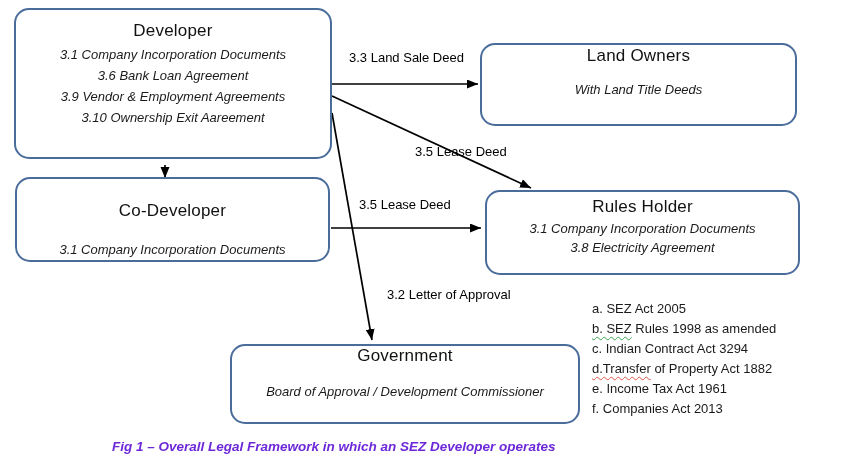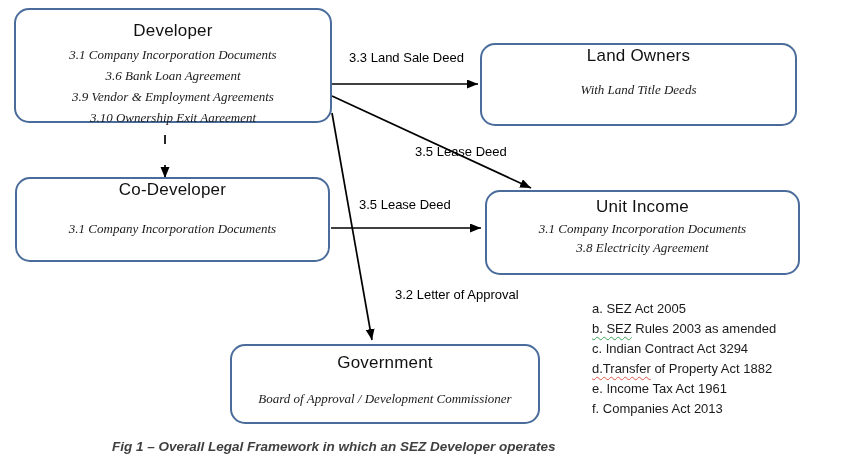--- a/index.html
+++ b/index.html
@@ -16,7 +16,7 @@
   .box-title { font-size:17px; color:#111; letter-spacing:0.2px; }
   .box-item  { font-style:italic; font-size:13px; line-height:21px; color:#1a1a1a;font-family:Liberation Serif, serif; }
 
-  .box-developer    { left:14px;  top:8px;   width:318px; height:115px; padding-top:11px; }
+  .box-developer    { left:14px;  top:8px;   width:318px; height:151px; padding-top:11px; }
   .box-land-owners  { left:480px; top:43px;  width:317px; height:83px;  padding-top:1px; }
   .box-co-developer { left:15px;  top:177px; width:315px; height:85px;  padding-top:1px; }
   .box-unit-holder  { left:485px; top:190px; width:315px; height:85px;  padding-top:5px; }

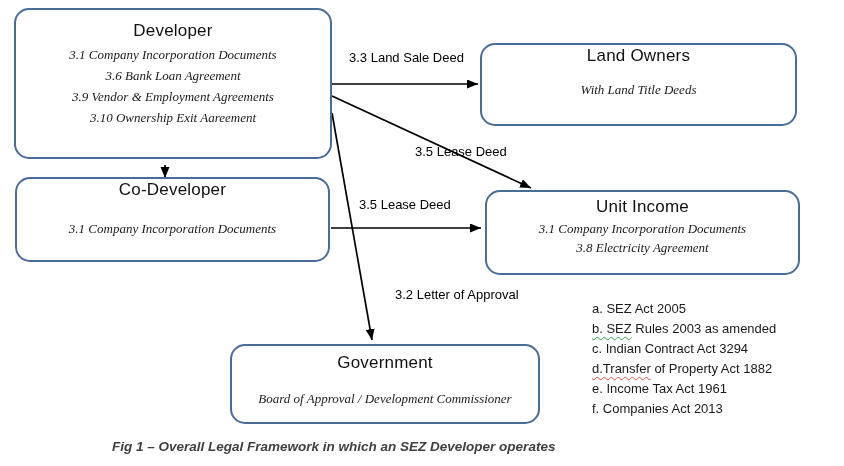--- a/index.html
+++ b/index.html
@@ -14,7 +14,7 @@
     border-radius:15px; text-align:center; box-sizing:border-box;
   }
   .box-title { font-size:17px; color:#111; letter-spacing:0.2px; }
-  .box-item  { font-style:italic; font-size:13px; line-height:21px; color:#1a1a1a;font-family:Liberation Serif, serif; }
+  .box-item  { font-style:italic; font-size:13px; line-height:21px; color:#1a1a1a; }
 
   .box-developer    { left:14px;  top:8px;   width:318px; height:151px; padding-top:11px; }
   .box-land-owners  { left:480px; top:43px;  width:317px; height:83px;  padding-top:1px; }

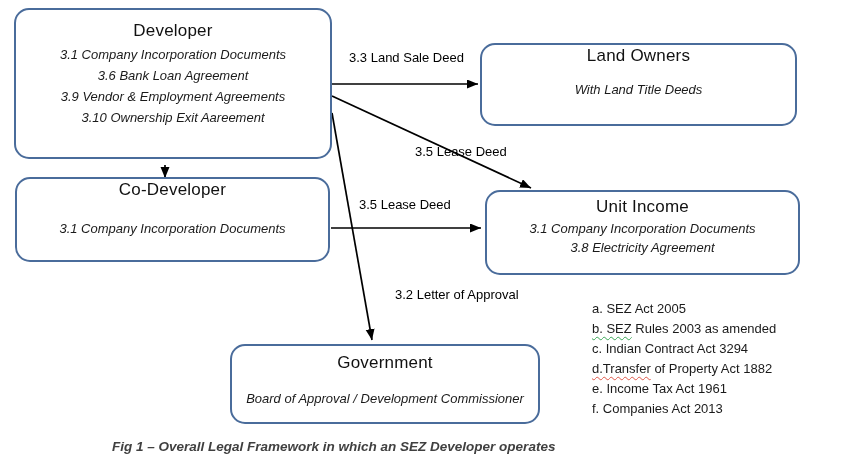--- a/index.html
+++ b/index.html
@@ -18,7 +18,7 @@
 
   .box-developer    { left:14px;  top:8px;   width:318px; height:151px; padding-top:11px; }
   .box-land-owners  { left:480px; top:43px;  width:317px; height:83px;  padding-top:1px; }
-  .box-co-developer { left:15px;  top:177px; width:315px; height:85px;  padding-top:1px; }
+  .box-co-developer { left:15px;  top:177px; width:315px; height:85px;  padding-top:22px; }
   .box-unit-holder  { left:485px; top:190px; width:315px; height:85px;  padding-top:5px; }
   .box-government   { left:230px; top:344px; width:310px; height:80px;  padding-top:7px; }
 

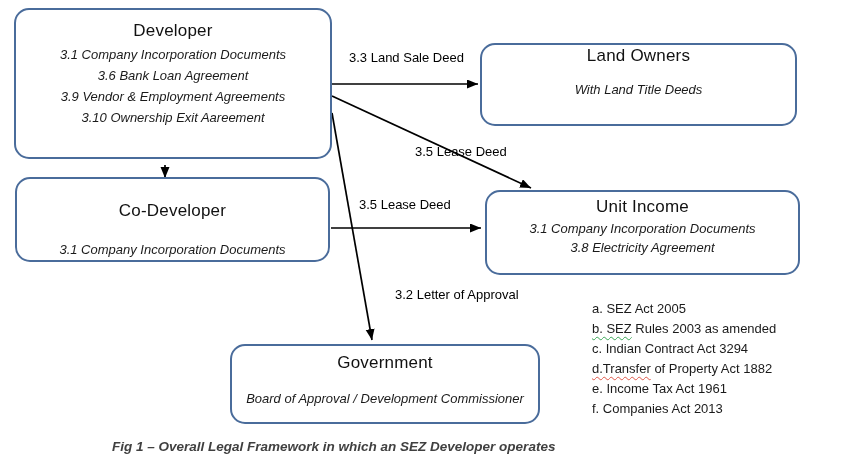--- a/index.html
+++ b/index.html
@@ -91,7 +91,7 @@
   </div>
 
   <div class="box box-unit-holder">
-    <div class="box-title">Unit Income</div>
+    <div class="box-title">Rules Holder</div>
     <div class="box-items">
       <div class="box-item">3.1 Company Incorporation Documents</div>
       <div class="box-item">3.8 Electricity Agreement</div>

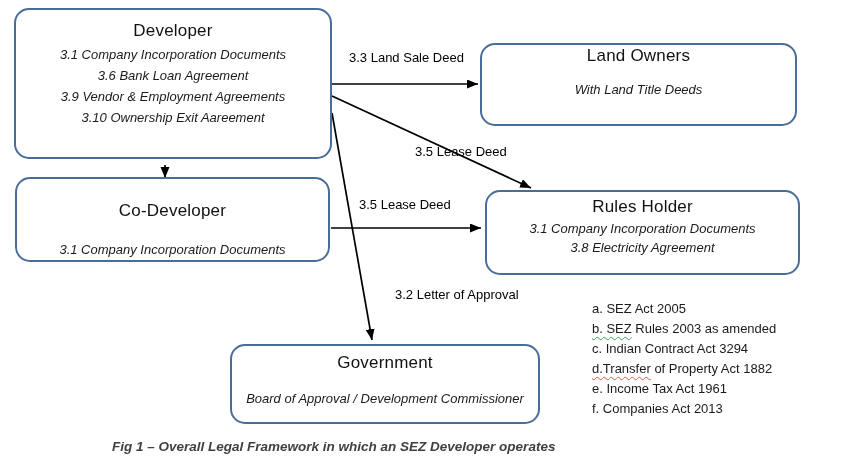--- a/index.html
+++ b/index.html
@@ -37,7 +37,7 @@
   .lbl-lease-1   { left:415px; top:144px; }
   .lbl-lease-2   { left:359px; top:197px; }
   .lbl-codev     { left:66px;  top:146px; }
-  .lbl-loa       { left:387px; top:287px;margin-left:8px; }
+  .lbl-loa       { left:387px; top:287px; }
   .lbl-bond      { left:387px; top:306px; }
 
   .laws { position:absolute; left:592px; top:299px; width:252px; font-size:13px; }

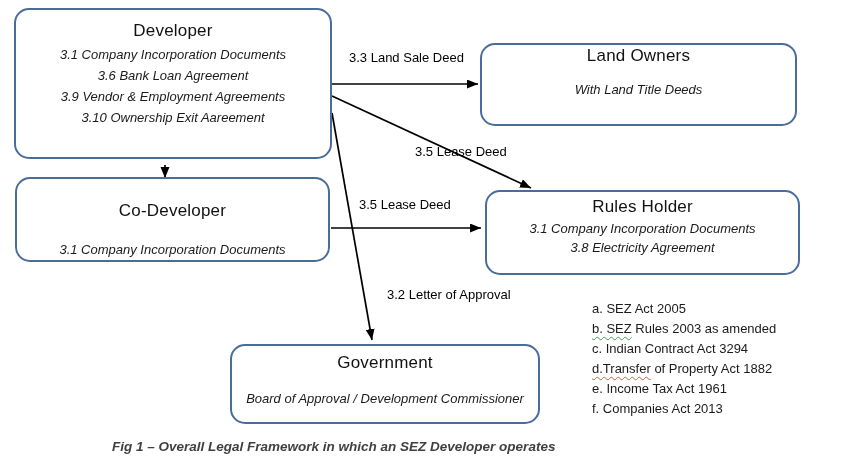--- a/index.html
+++ b/index.html
@@ -110,7 +110,7 @@
 
   <div class="laws">
     <div class="laws-item"><span>a. SEZ Act 2005</span></div>
-    <div class="laws-item"><span class="squiggle-green">b. SEZ</span><span> Rules 2003 as amended</span></div>
+    <div class="laws-item"><span class="squiggle-green">b. SEZ</span><span> Rules 1998 as amended</span></div>
     <div class="laws-item"><span>c. Indian Contract Act 3294</span></div>
     <div class="laws-item"><span class="squiggle-red">d.Transfer</span><span> of Property Act 1882</span></div>
     <div class="laws-item"><span>e. Income Tax Act 1961</span></div>

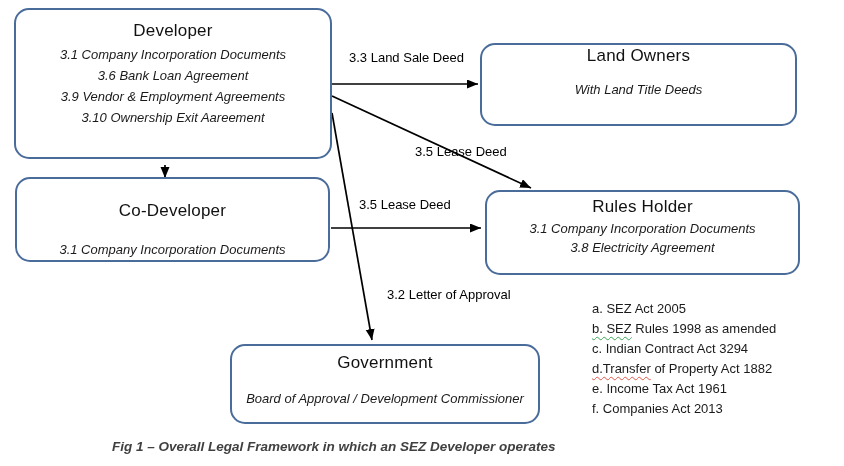--- a/index.html
+++ b/index.html
@@ -20,7 +20,7 @@
   .box-land-owners  { left:480px; top:43px;  width:317px; height:83px;  padding-top:1px; }
   .box-co-developer { left:15px;  top:177px; width:315px; height:85px;  padding-top:22px; }
   .box-unit-holder  { left:485px; top:190px; width:315px; height:85px;  padding-top:5px; }
-  .box-government   { left:230px; top:344px; width:310px; height:80px;  padding-top:7px; }
+  .box-government   { left:230px; top:344px; width:350px; height:80px;  }
 
   .box-developer .box-items { margin-top:3px; }
   .box-land-owners .box-item { margin-top:13px; }

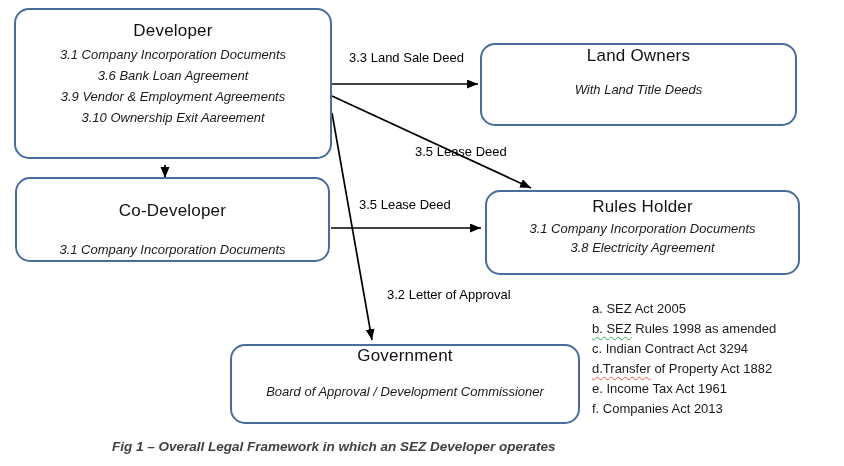--- a/index.html
+++ b/index.html
@@ -48,7 +48,7 @@
 
   .caption {
     position:absolute; left:112px; top:439px; width:440px;
-    font-weight:bold; font-style:italic; font-size:13.5px; white-space:nowrap; color:#404040;
+    font-weight:bold; font-style:italic; font-size:13.5px; white-space:nowrap; color:#6d28d9;
   }
 </style>
 </head>

